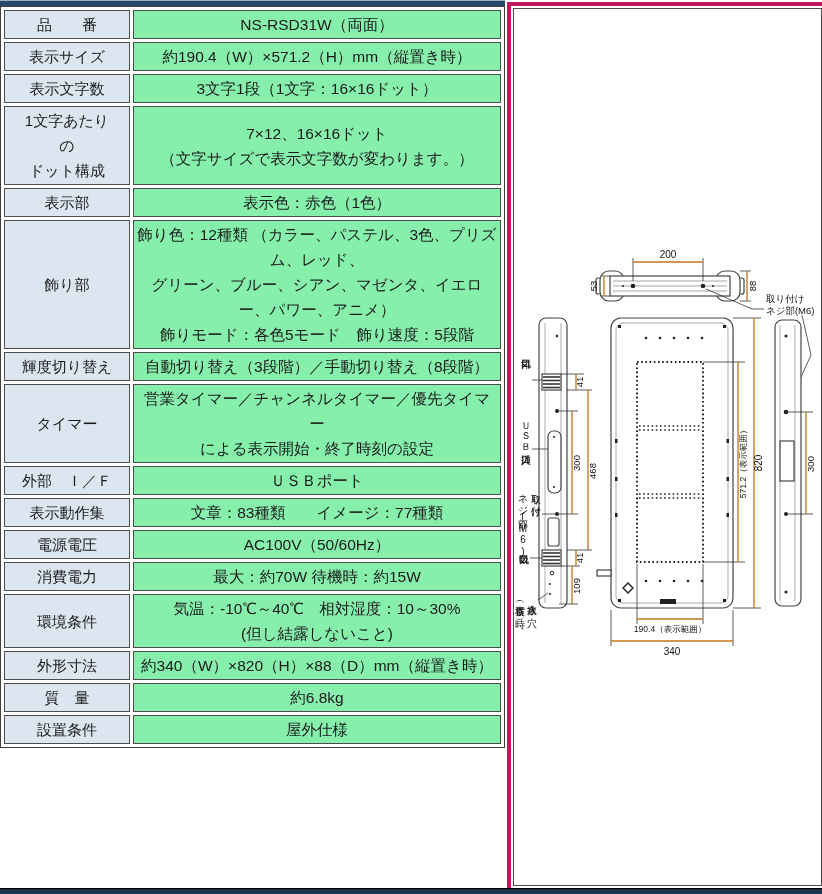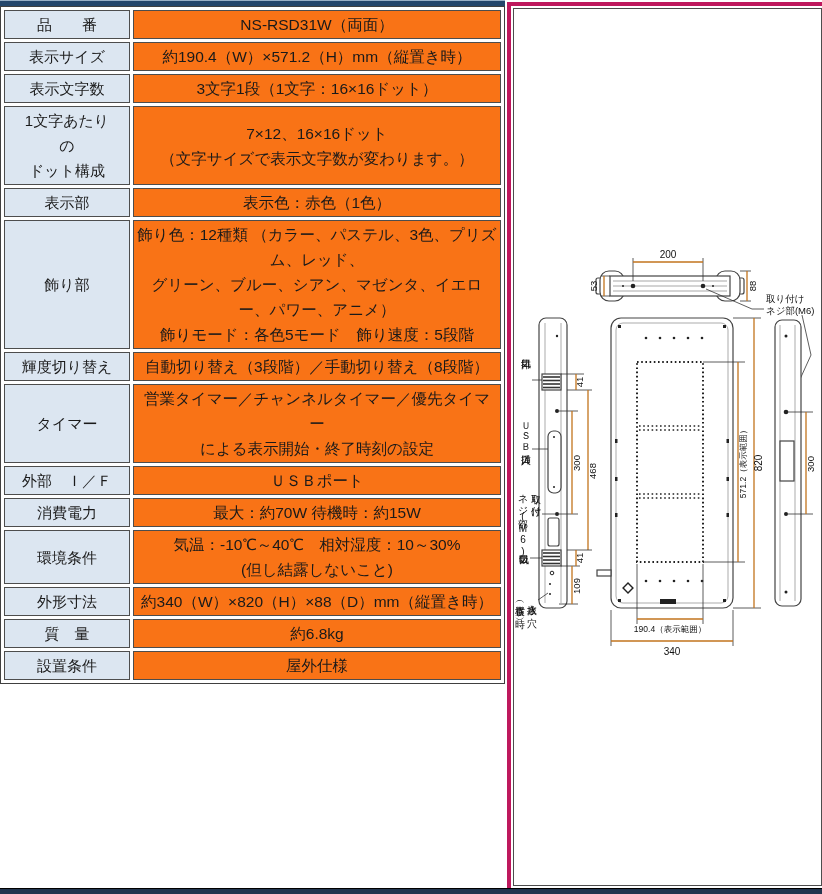--- a/index.html
+++ b/index.html
@@ -18,7 +18,7 @@
     padding:1px 3px;white-space:pre-line;
   }
   table.spec th{width:118px;background:#dce6f1;font-weight:normal;font-size:15px;margin-left:16px;}
-  table.spec td{background:#f97316;}
+  table.spec td{background:#86efac;}
 
   .bottom-bar{position:absolute;left:0;bottom:0;width:822px;height:5px;background:#21344d;border-top:1px solid #000;}
 

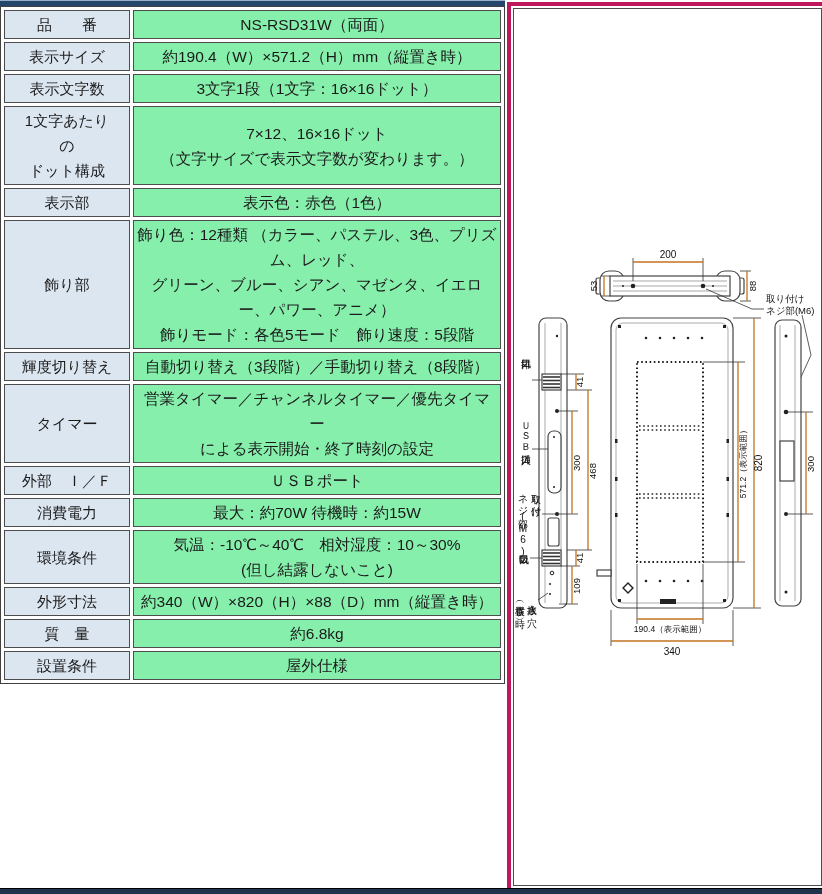--- a/index.html
+++ b/index.html
@@ -96,6 +96,10 @@
               <td>ＵＳＢポート</td>
             </tr>
           <tr>
+              <th>表示動作集</th>
+              <td>文章：83種類　　イメージ：77種類</td>
+            </tr>
+          <tr>
               <th>消費電力</th>
               <td>最大：約70W 待機時：約15W</td>
             </tr>

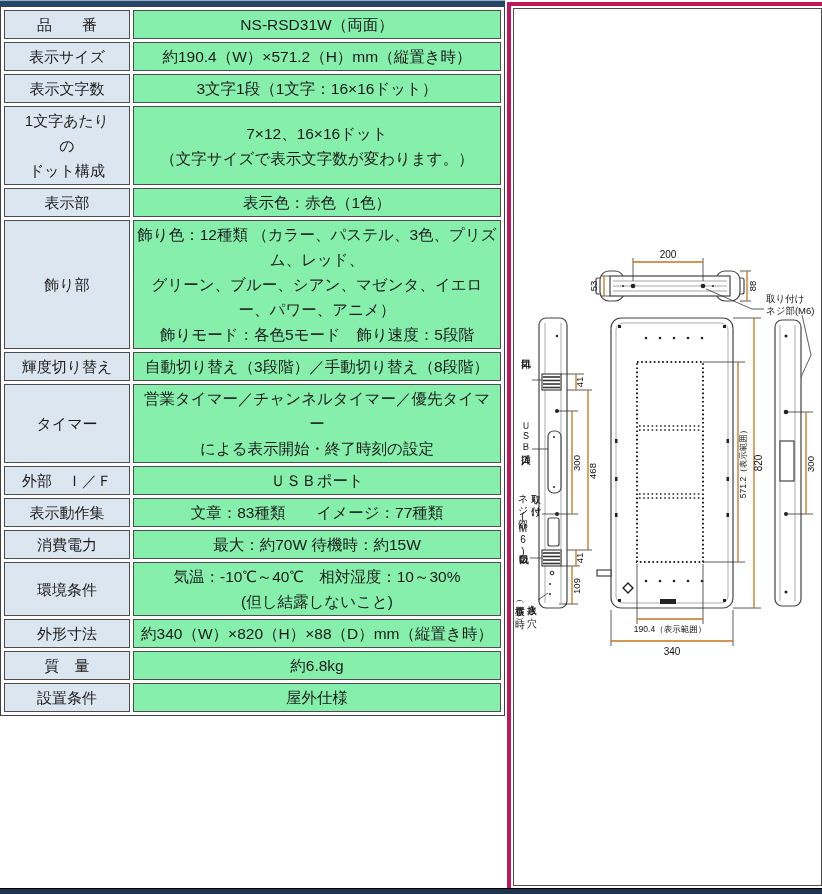--- a/index.html
+++ b/index.html
@@ -100,6 +100,10 @@
               <td>文章：83種類　　イメージ：77種類</td>
             </tr>
           <tr>
+              <th>電源電圧</th>
+              <td>AC100V（50/60Hz）</td>
+            </tr>
+          <tr>
               <th>消費電力</th>
               <td>最大：約70W 待機時：約15W</td>
             </tr>

